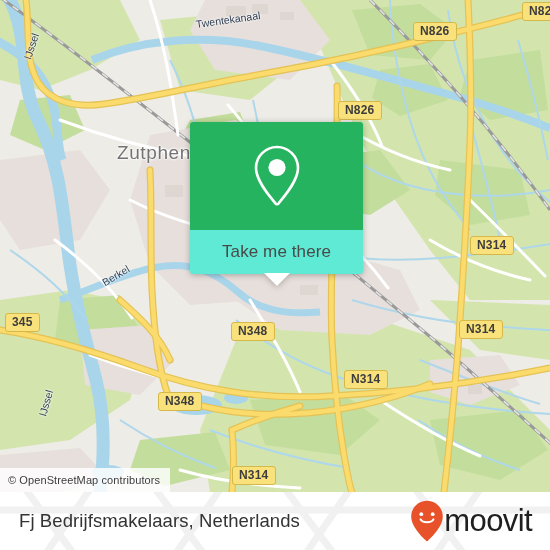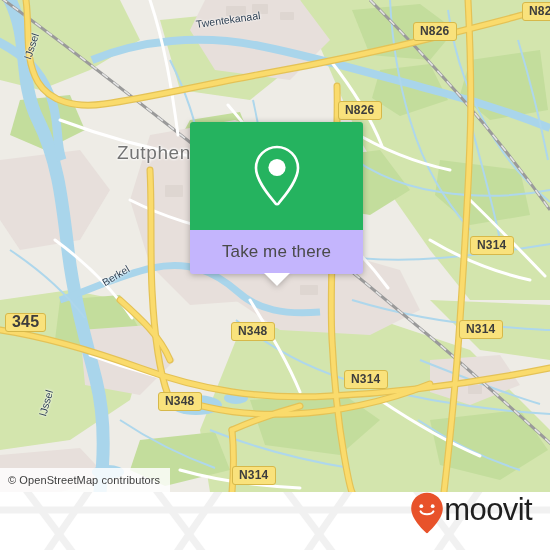--- a/index.html
+++ b/index.html
@@ -66,7 +66,7 @@
     justify-content: center;
   }
   #callout-body {
-    background: #c4b5fd;
+    background: #5eead4;
     border-radius: 0 0 3px 3px;
     height: 44px;
     display: flex;

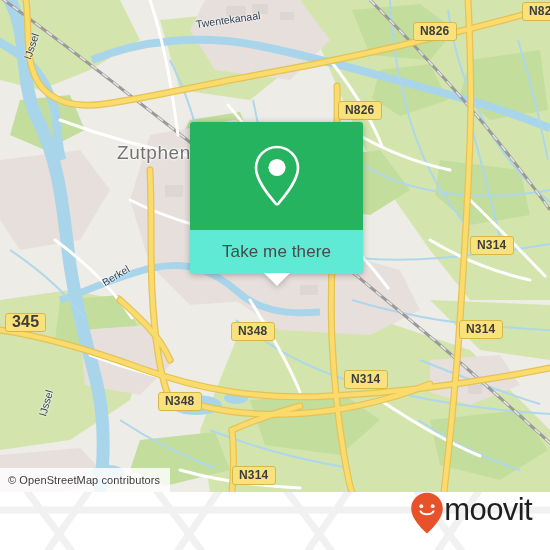--- a/index.html
+++ b/index.html
@@ -297,7 +297,7 @@
         <div style="position: absolute; left: 344px; top: 370px; background: rgb(249, 226, 124); border: 1.5px solid rgb(214, 184, 74); border-radius: 3px; color: rgb(61, 61, 61); font-size: 12px; font-weight: bold; padding: 1px 6px 2px; line-height: 14px; letter-spacing: 0.2px; white-space: nowrap;">N314</div>
         <div style="position: absolute; left: 158px; top: 392px; background: rgb(249, 226, 124); border: 1.5px solid rgb(214, 184, 74); border-radius: 3px; color: rgb(61, 61, 61); font-size: 12px; font-weight: bold; padding: 1px 6px 2px; line-height: 14px; letter-spacing: 0.2px; white-space: nowrap;">N348</div>
         <div style="position: absolute; left: 232px; top: 466px; background: rgb(249, 226, 124); border: 1.5px solid rgb(214, 184, 74); border-radius: 3px; color: rgb(61, 61, 61); font-size: 12px; font-weight: bold; padding: 1px 6px 2px; line-height: 14px; letter-spacing: 0.2px; white-space: nowrap;">N314</div>
-        <div style="position: absolute; left: 5px; top: 313px; background: rgb(249, 226, 124); border: 1.5px solid rgb(214, 184, 74); border-radius: 3px; color: rgb(61, 61, 61); font-size: 16px; font-weight: bold; padding: 1px 6px 2px; line-height: 14px; letter-spacing: 0.2px; white-space: nowrap;">345</div>
+        <div style="position: absolute; left: 5px; top: 313px; background: rgb(249, 226, 124); border: 1.5px solid rgb(214, 184, 74); border-radius: 3px; color: rgb(61, 61, 61); font-size: 12px; font-weight: bold; padding: 1px 6px 2px; line-height: 14px; letter-spacing: 0.2px; white-space: nowrap;">345</div>
       </div>
   </div>
 

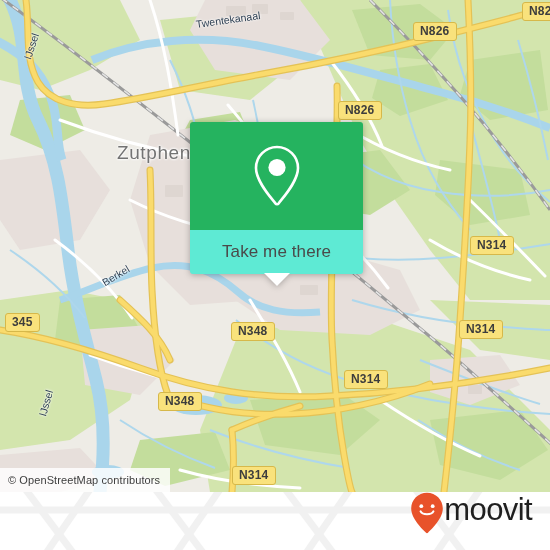--- a/index.html
+++ b/index.html
@@ -332,6 +332,7 @@
         <path d="M-20,18 L570,18"></path>
       </g>
     </svg>
+    <div id="footer-title">Fj Bedrijfsmakelaars, Netherlands</div>
     <div id="brand">
       <svg width="34" height="42" viewBox="0 0 34 42">
         <path d="M17 0.8 C8.2 0.8 1.2 7.8 1.2 16.6 C1.2 26.8 12.8 37.6 15.8 40.6 C16.5 41.3 17.5 41.3 18.2 40.6 C21.2 37.6 32.8 26.8 32.8 16.6 C32.8 7.8 25.8 0.8 17 0.8 Z" fill="#e8522a"></path>

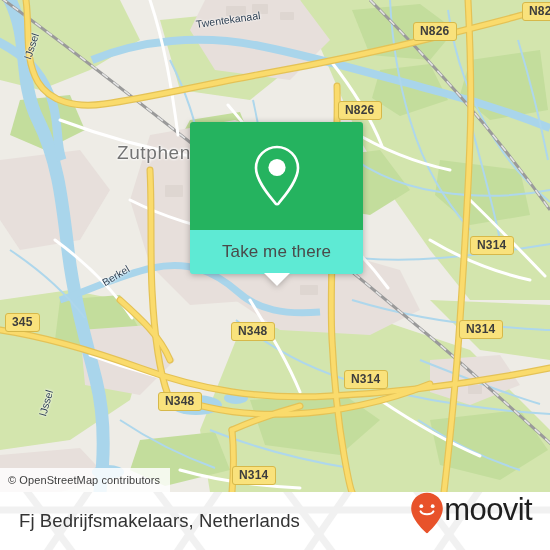--- a/index.html
+++ b/index.html
@@ -124,7 +124,7 @@
     top: 0;
     height: 58px;
     display: flex;
-    align-items: flex-start;
+    align-items: center;
     z-index: 3;
   }
   #brand-name {

